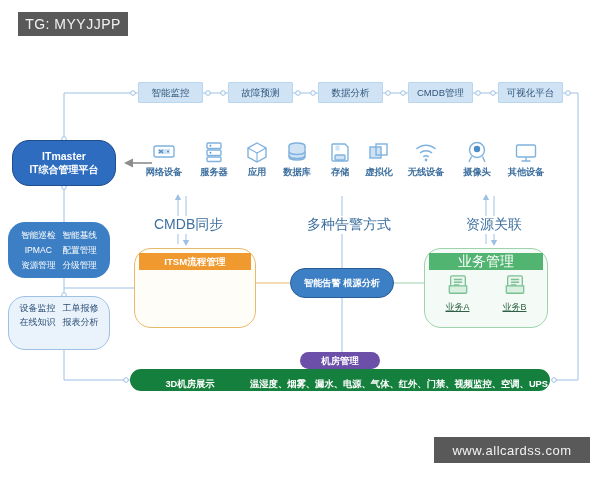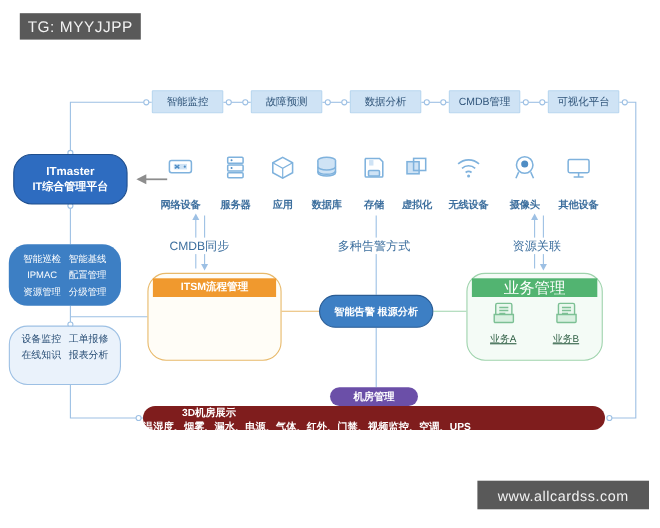--- a/index.html
+++ b/index.html
@@ -70,7 +70,7 @@
   .dev{
     position:absolute;width:52px;text-align:center;color:#3d6f9e;
   }
-  .dev .lbl{font-size:9.3px;margin-top:16px;font-weight:bold;letter-spacing:-.2px;text-align:center;}
+  .dev .lbl{font-size:9.3px;margin-top:2px;font-weight:bold;letter-spacing:-.2px;text-align:center;}
   .dev svg{display:block;margin:0 auto;}
 
   

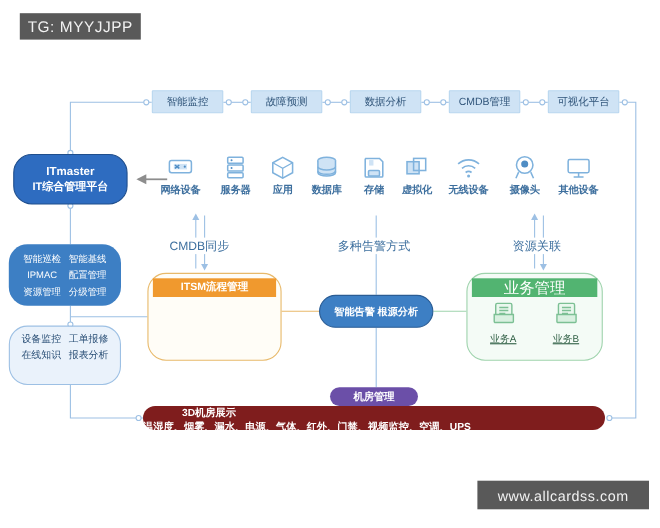--- a/index.html
+++ b/index.html
@@ -126,7 +126,7 @@
 
   
   .cap{
-    position:absolute;font-size:11px;color:#3d6f9e;
+    position:absolute;font-size:14px;color:#3d6f9e;
     text-align:center;background:#fff;padding:0 2px;white-space:nowrap;
   }
 </style>

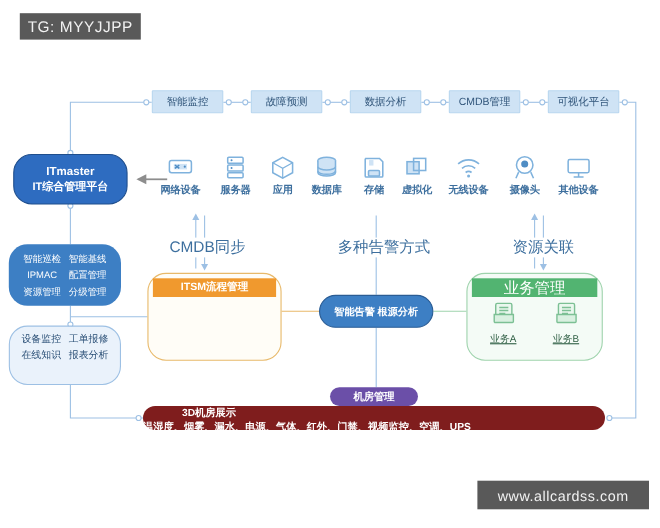--- a/index.html
+++ b/index.html
@@ -118,8 +118,8 @@
   }
   #roombar{
     left:130px;top:369px;width:420px;height:22px;
-    background:#7f1d1d;color:#fff;font-size:9.3px;font-weight:bold;
-    display:flex;align-items:flex-start;flex-direction:column;
+    background:#15803d;color:#fff;font-size:9.3px;font-weight:bold;
+    display:flex;align-items:flex-end;
   }
   #roombar .seg1{width:120px;text-align:center;}
   #roombar .seg2{flex:1;text-align:left;}

